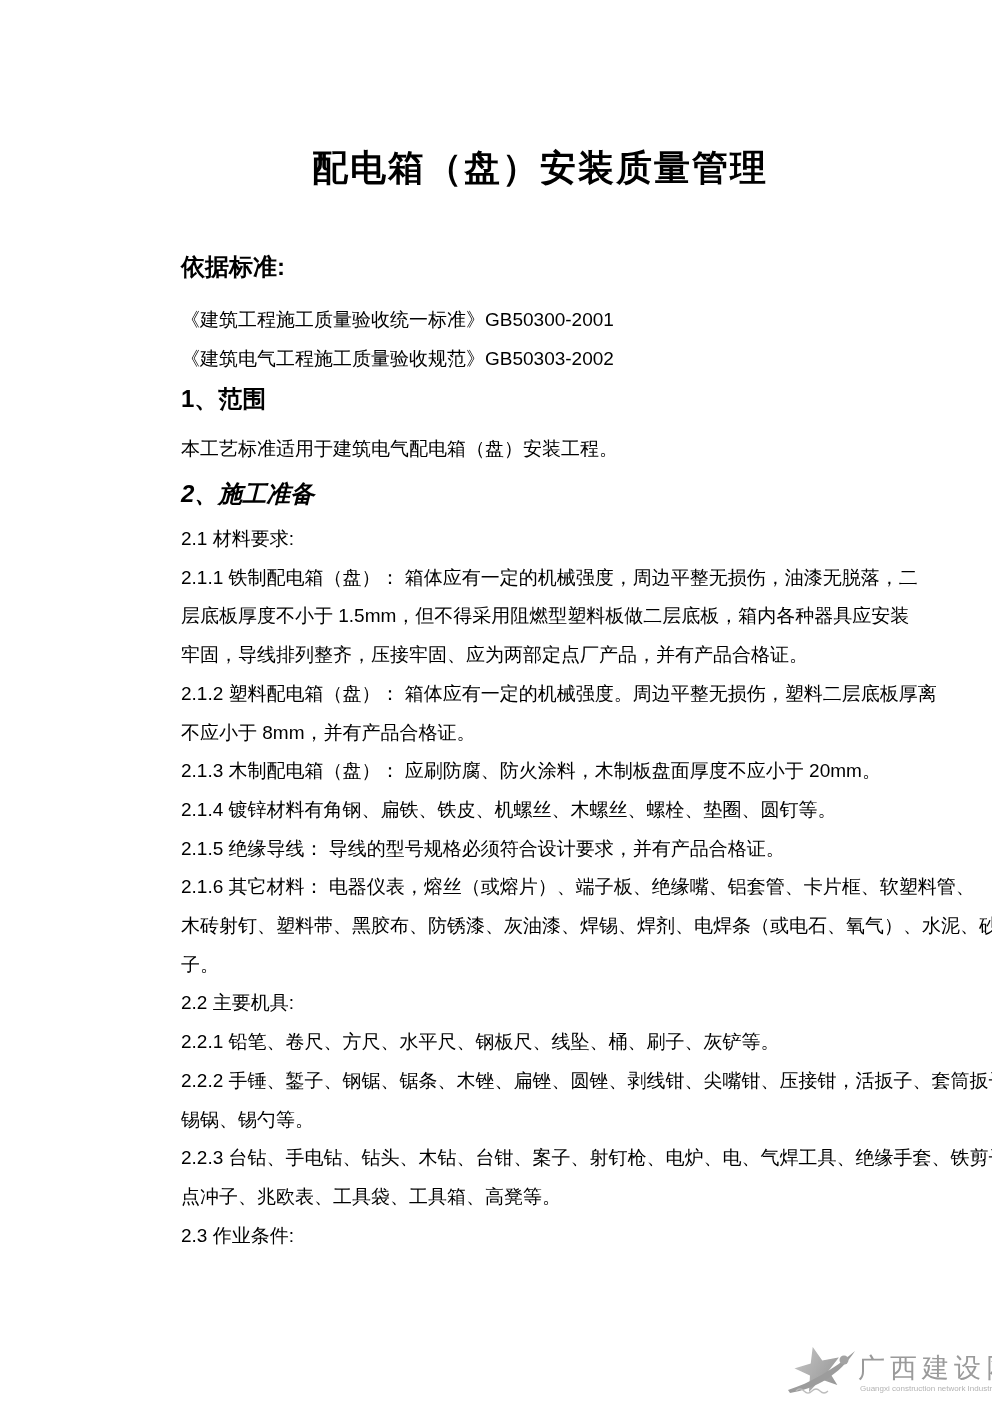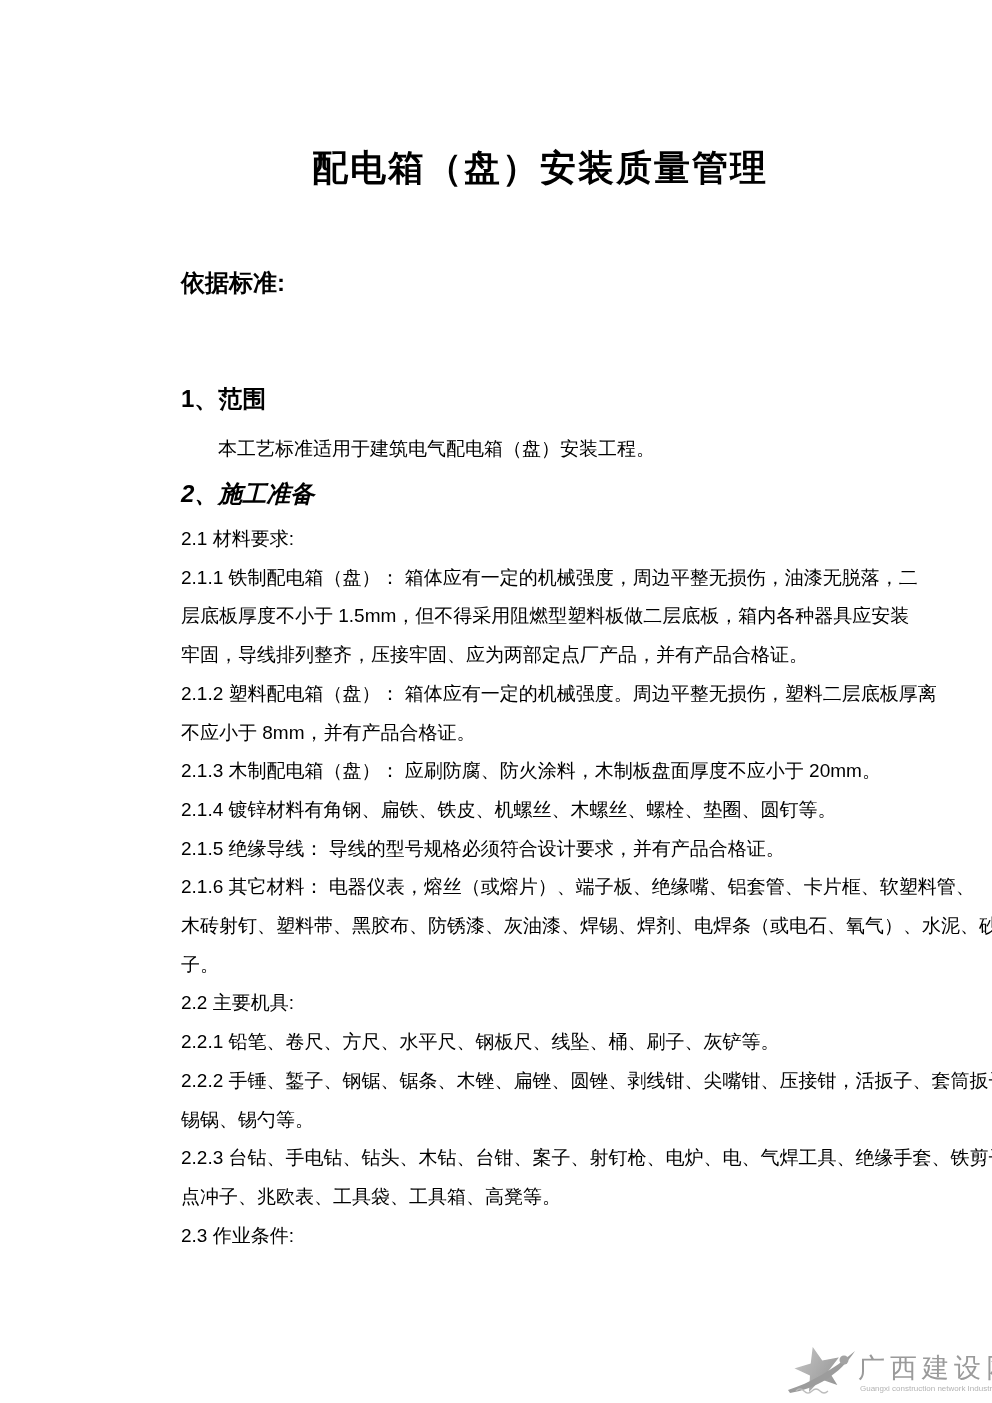--- a/index.html
+++ b/index.html
@@ -29,7 +29,7 @@
     line-height:40px;
     white-space:nowrap;
   }
-  .basis-heading{top:247px;margin-top:16px;}
+  .basis-heading{top:247px;}
   .scope-heading{top:379px;text-align:center;}
   .prep-heading{top:474px;font-style:italic;}
   .standards{

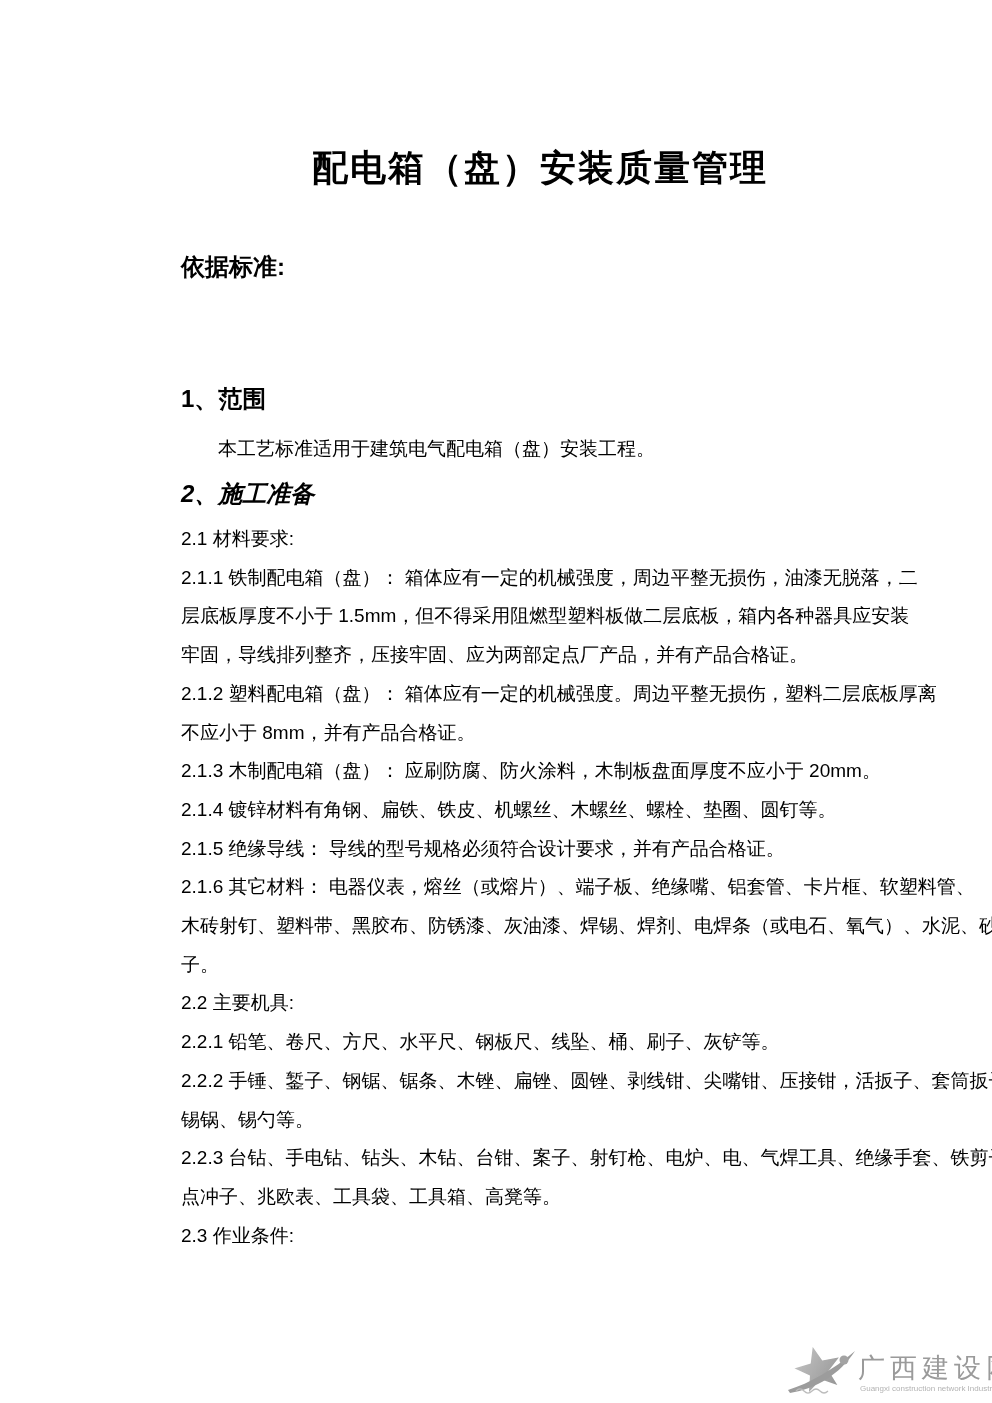--- a/index.html
+++ b/index.html
@@ -88,6 +88,10 @@
 
   <div class="h-bold basis-heading">依据标准:</div>
 
+  <div class="standards">
+    <div>《建筑工程施工质量验收统一标准》GB50300-2001</div>
+    <div>《建筑电气工程施工质量验收规范》GB50303-2002</div>
+  </div>
 
   <div class="h-bold scope-heading">1、范围</div>
 

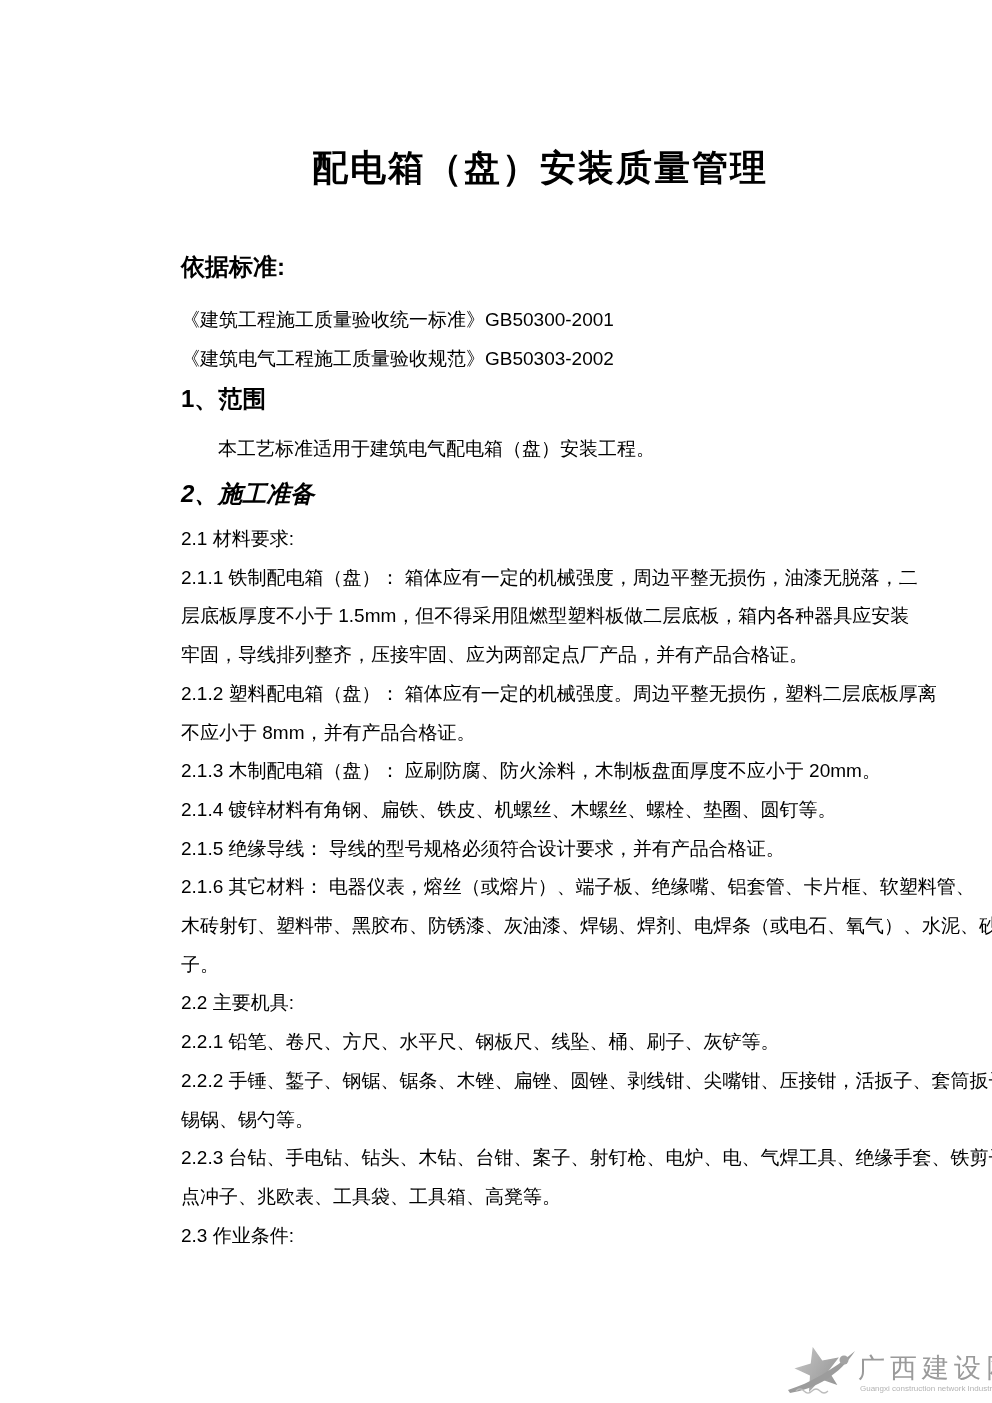--- a/index.html
+++ b/index.html
@@ -45,7 +45,6 @@
     font-size:19px;
     line-height:39px;
     white-space:nowrap;
-    margin-left:37px;
   }
   .body-lines{
     position:absolute;

